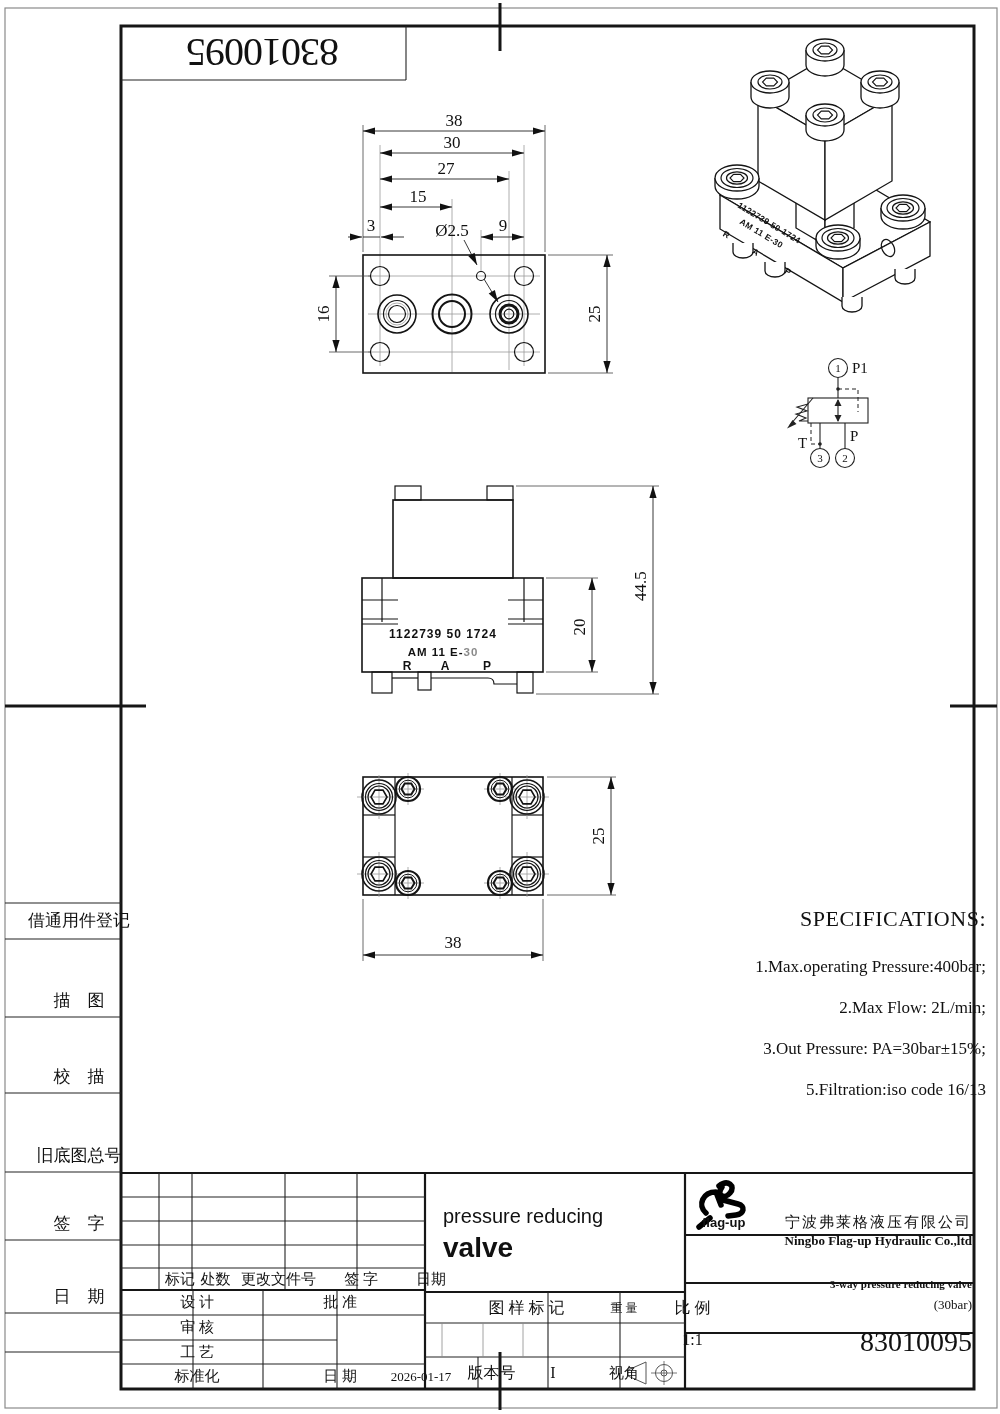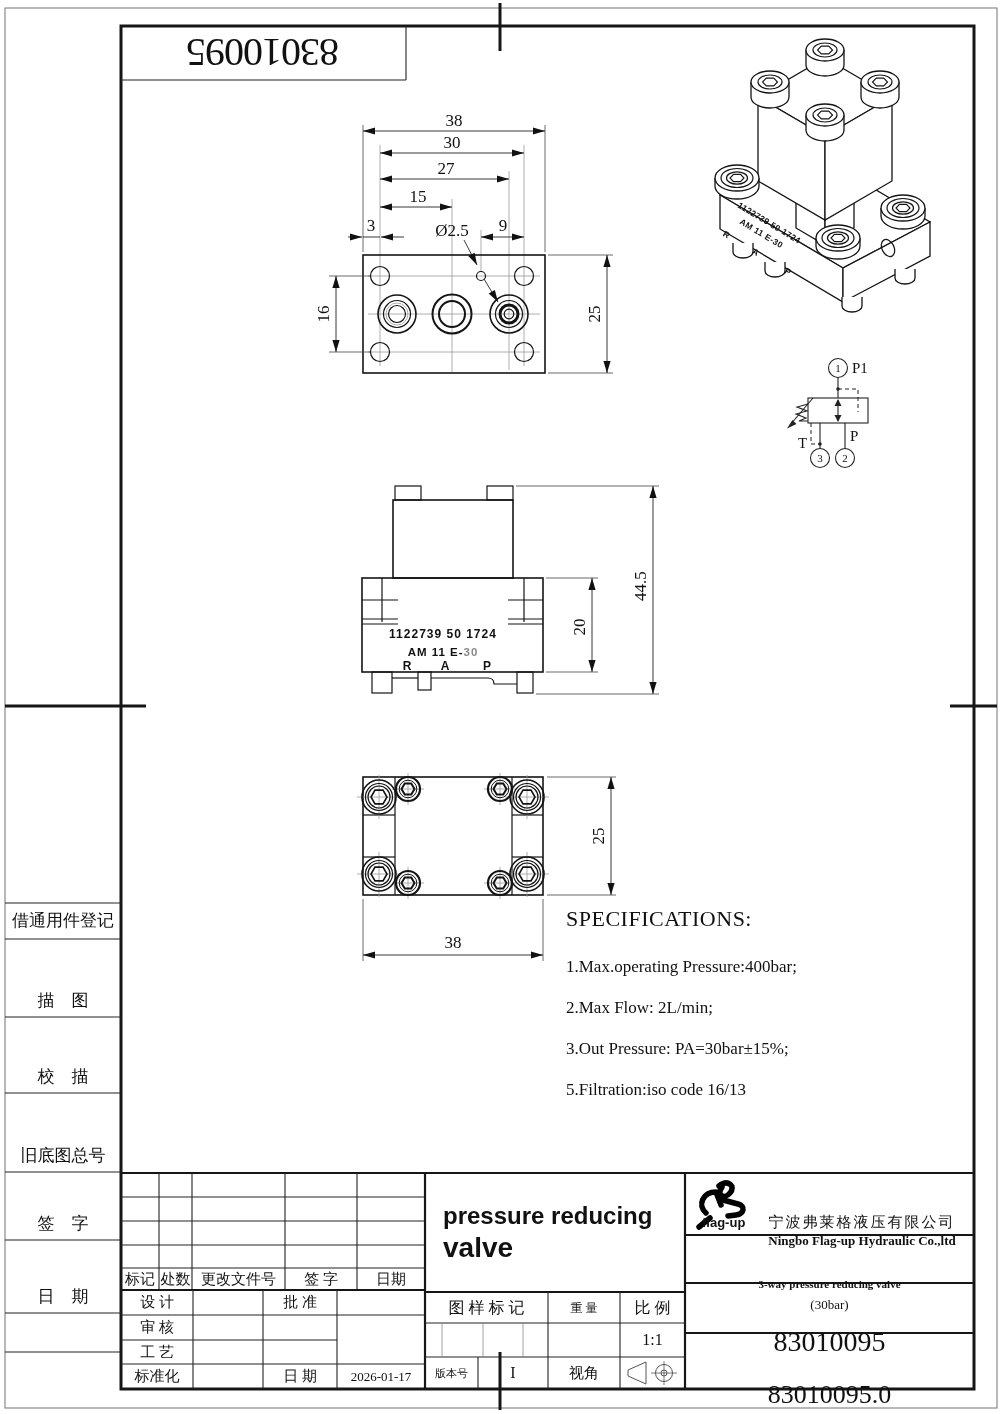--- a/index.html
+++ b/index.html
@@ -40,7 +40,7 @@
   .ov { position:absolute; color:#111; }
   .ctr { text-align:center;margin-top:32px; }
   .cn  { font-family:"Liberation Serif","DejaVu Serif",serif; }
-  .margin-label { left:6px; width:114px; text-align:center; font-size:17px; line-height:26px; height:26px; }
+  .margin-label { left:6px; width:114px; text-align:center; font-size:17px; line-height:26px; height:26px;padding-left:16px; }
   .spec-title { font-size:22px; letter-spacing:0.5px; }
   .spec-item  { font-size:17px; height:41px; line-height:41px; white-space:nowrap; }
   .tb-cell { display:flex; align-items:center; justify-content:center; font-size:15px; line-height:1; }

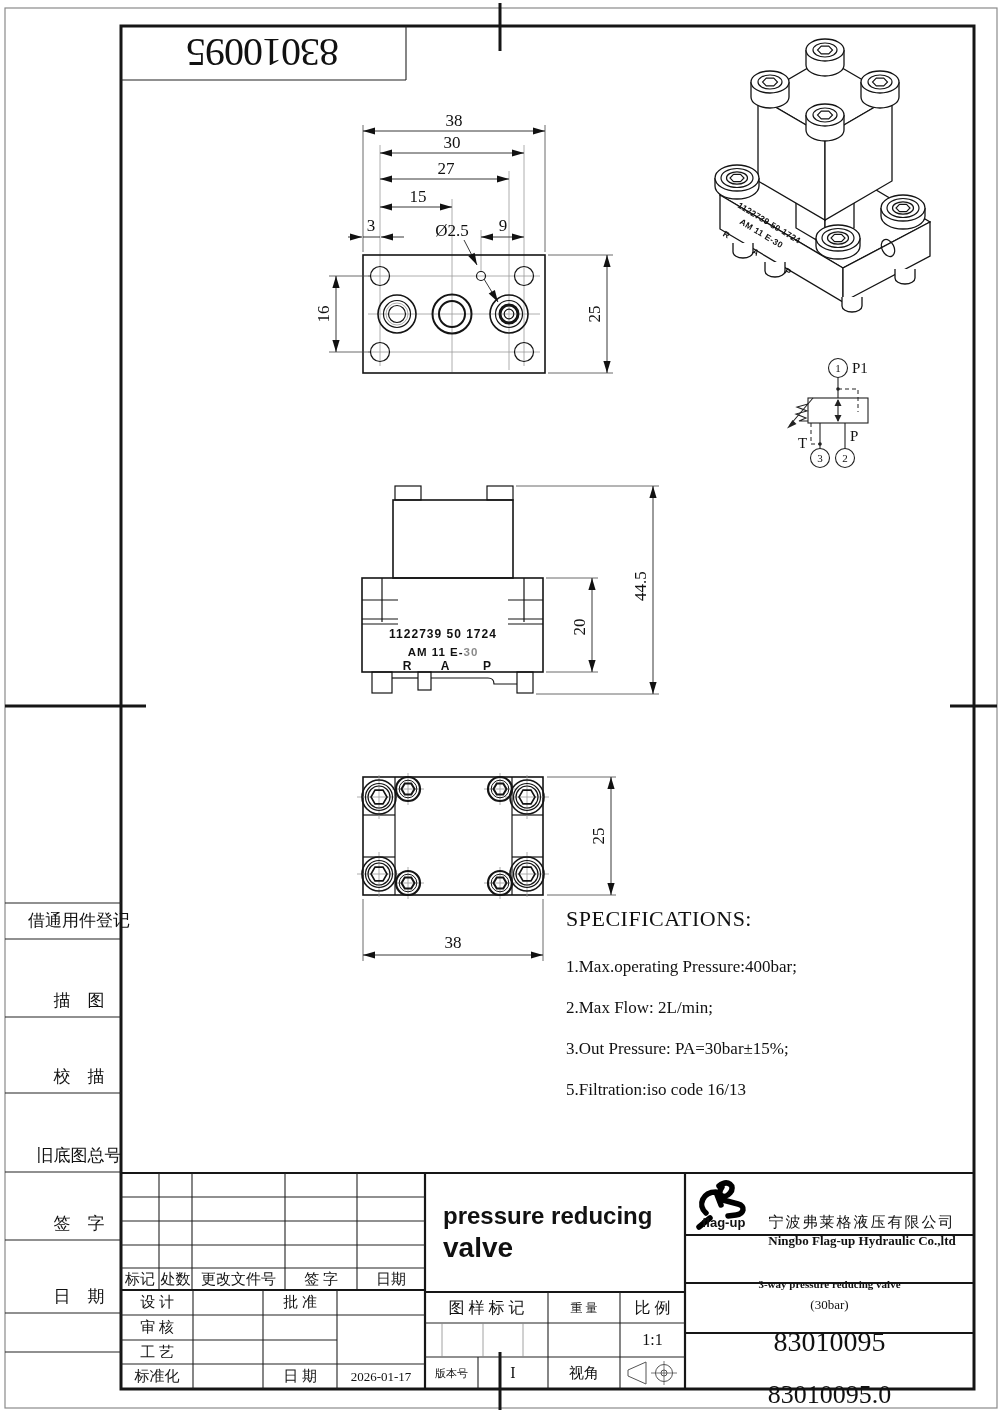--- a/index.html
+++ b/index.html
@@ -39,7 +39,7 @@
   
   .ov { position:absolute; color:#111; }
   .ctr { text-align:center;margin-top:32px; }
-  .cn  { font-family:"Liberation Serif","DejaVu Serif",serif; }
+  .cn  { font-family:"Liberation Serif","DejaVu Serif",serif;text-align:right; }
   .margin-label { left:6px; width:114px; text-align:center; font-size:17px; line-height:26px; height:26px;padding-left:16px; }
   .spec-title { font-size:22px; letter-spacing:0.5px; }
   .spec-item  { font-size:17px; height:41px; line-height:41px; white-space:nowrap; }

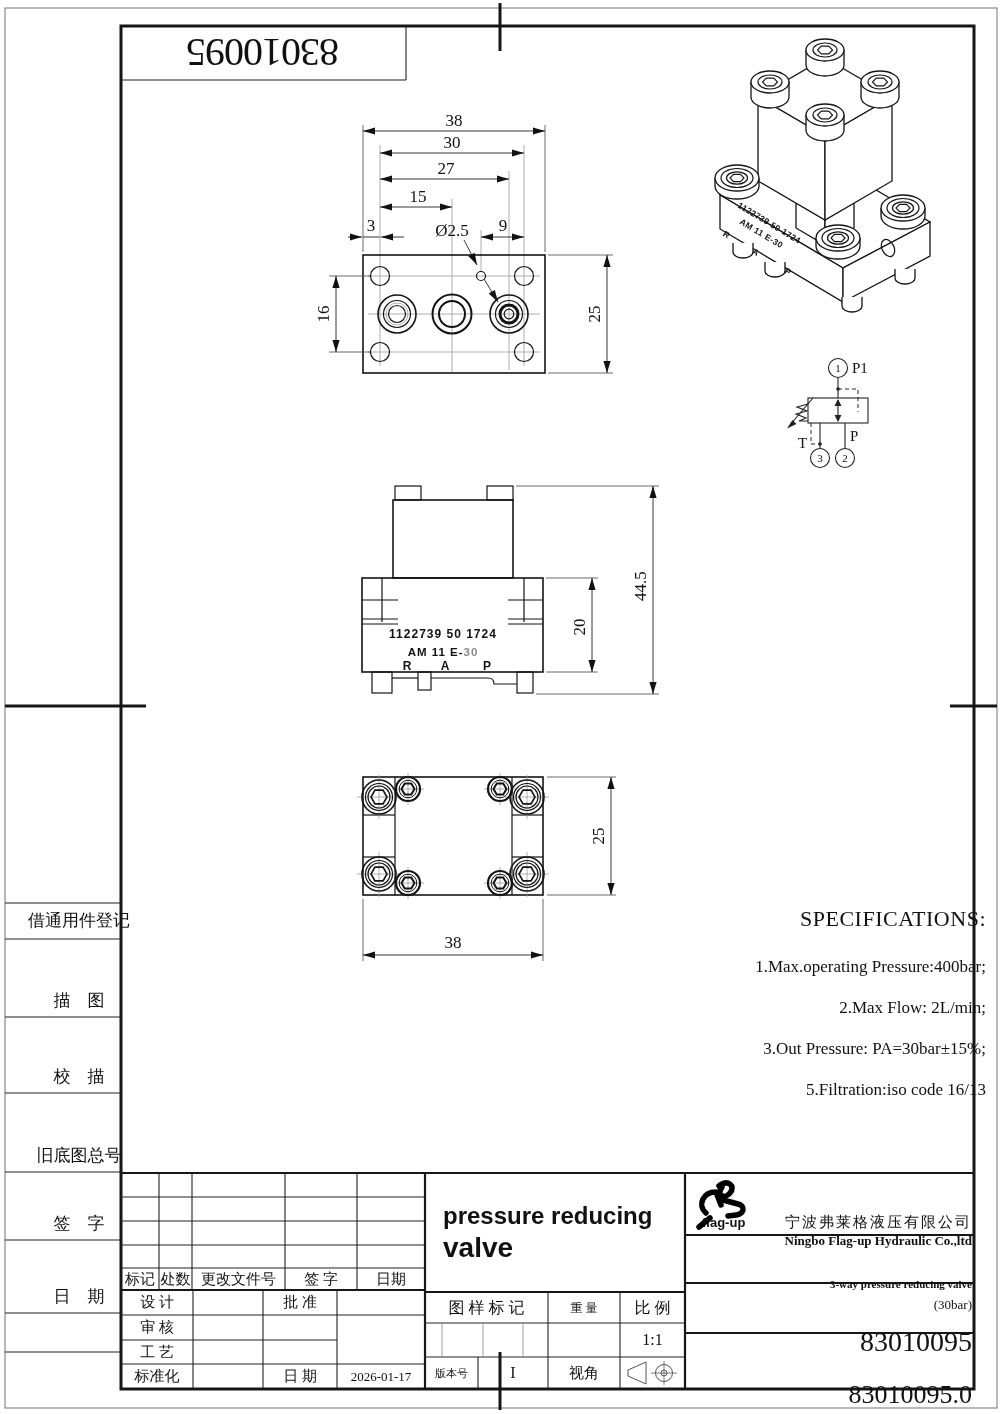--- a/index.html
+++ b/index.html
@@ -432,7 +432,7 @@
 <div class="ov cn tb-cell" style="left:263px; top:1364px; width:74px; height:25px">日 期</div>
 <div class="ov cn tb-cell" style="left:337px; top:1364px; width:88px; height:25px; font-size:13px">2026-01-17</div>
 
-<div class="ov sans" style="left:443px; top:1202px; font-size:24px; font-weight:bold; line-height:28px">pressure reducing</div>
+<div class="ov sans" style="left:443px; top:1202px; font-size:20px; font-weight:normal; line-height:28px">pressure reducing</div>
 <div class="ov sans" style="left:443px; top:1234px; font-size:28px; font-weight:bold; line-height:28px">valve</div>
 
 <div class="ov cn tb-cell" style="left:425px; top:1292px; width:123px; height:31px; font-size:16px">图 样 标 记</div>

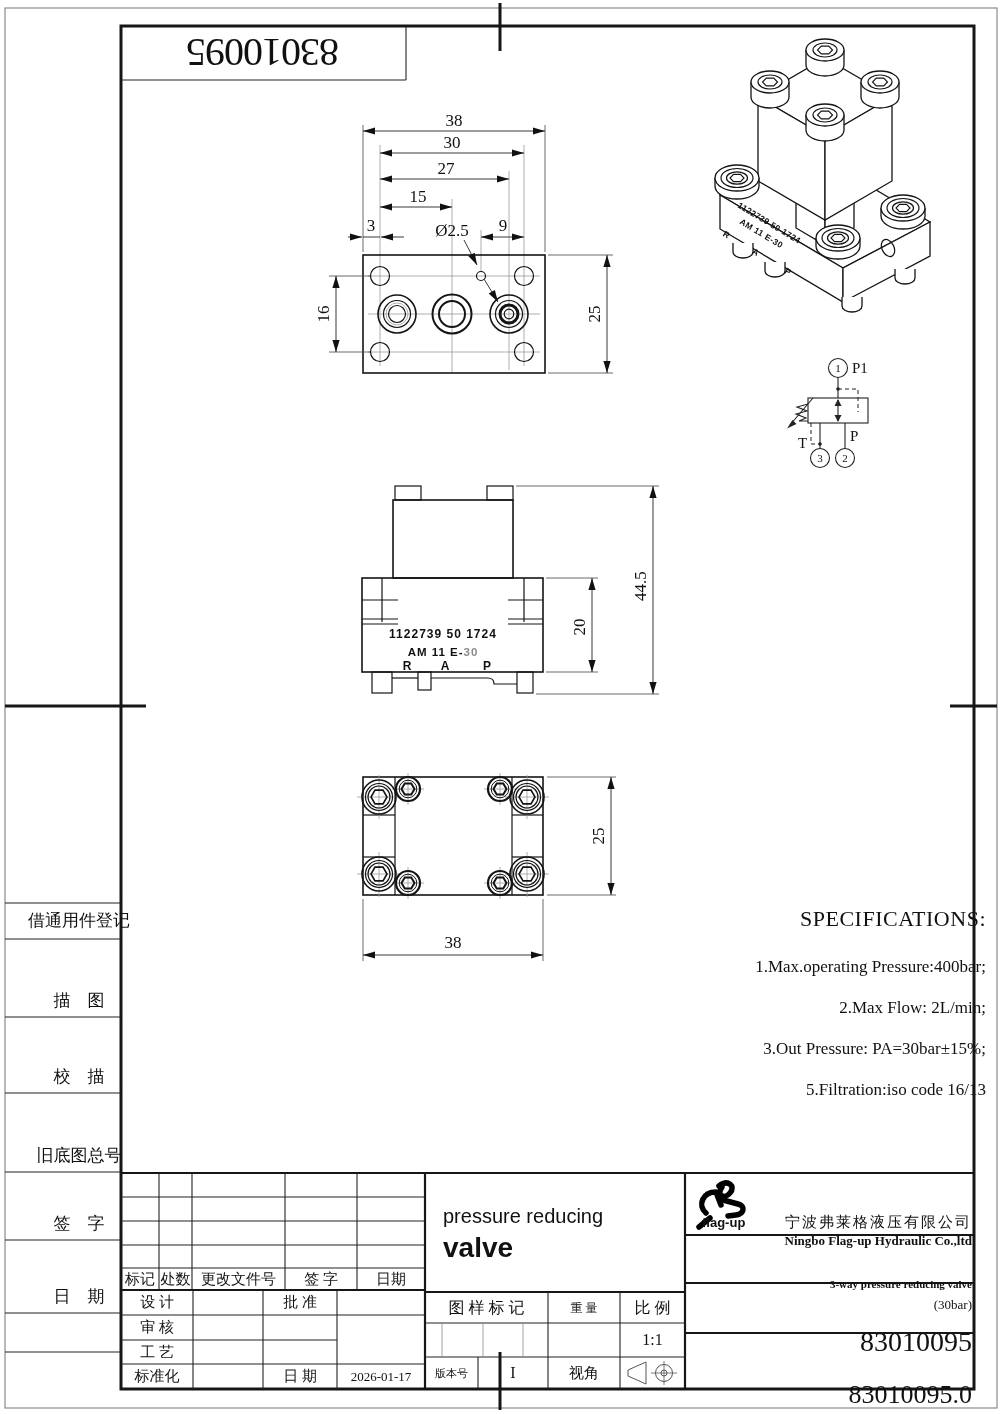--- a/index.html
+++ b/index.html
@@ -43,7 +43,7 @@
   .margin-label { left:6px; width:114px; text-align:center; font-size:17px; line-height:26px; height:26px;padding-left:16px; }
   .spec-title { font-size:22px; letter-spacing:0.5px; }
   .spec-item  { font-size:17px; height:41px; line-height:41px; white-space:nowrap; }
-  .tb-cell { display:flex; align-items:center; justify-content:center; font-size:15px; line-height:1; }
+  .tb-cell { display:flex; align-items:center; justify-content:center; font-size:15px; line-height:1;margin-left:40px; }
   .sans { font-family:"Liberation Sans","DejaVu Sans",sans-serif; }
 </style>
 </head>

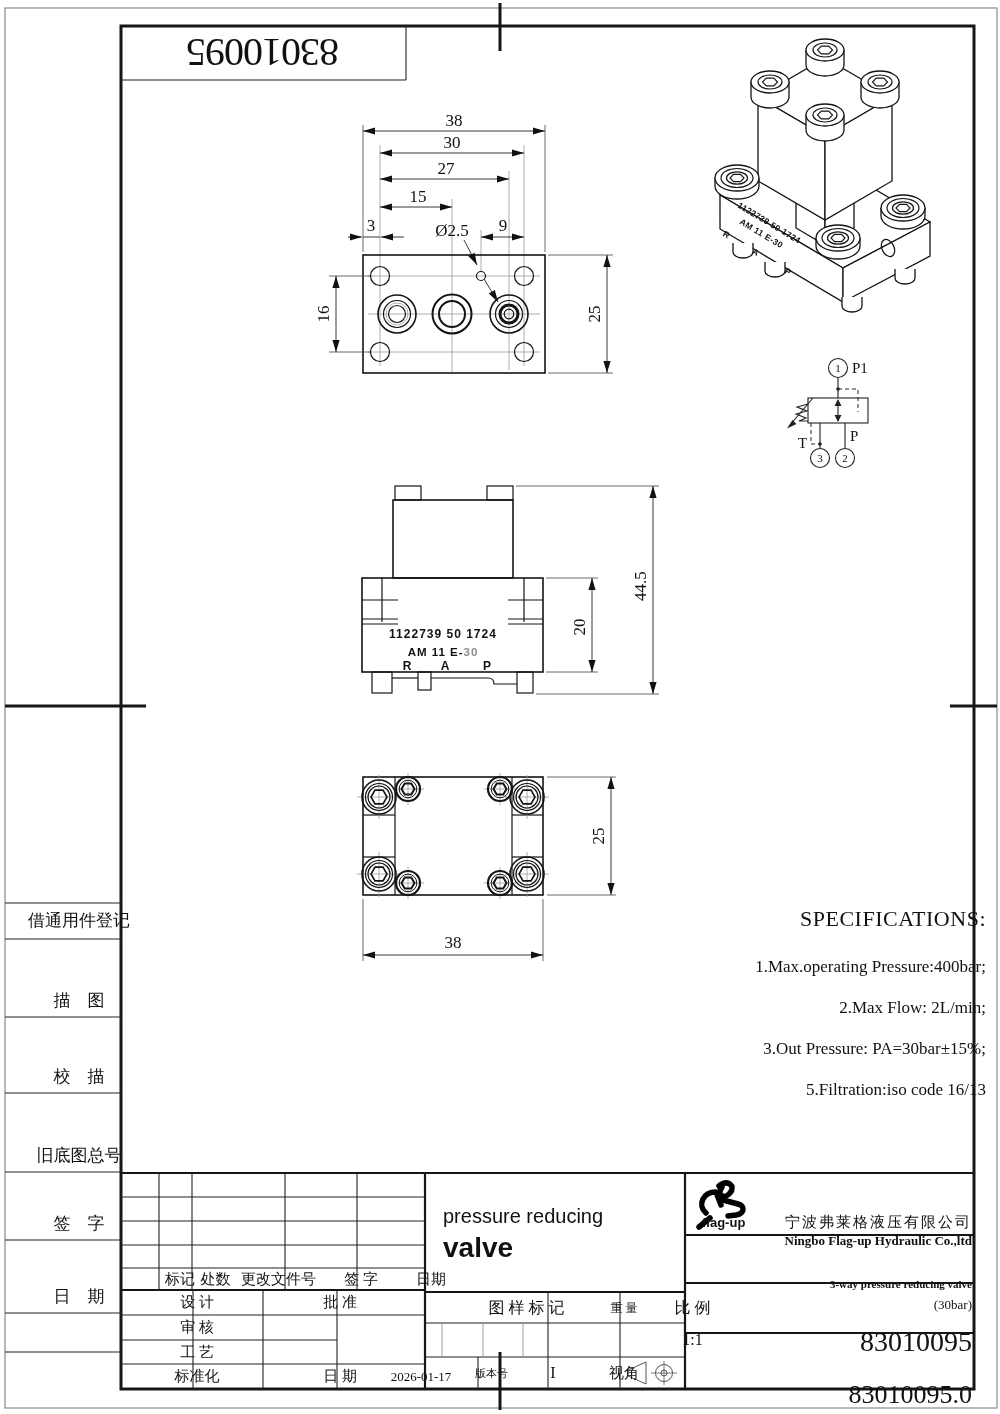--- a/index.html
+++ b/index.html
@@ -439,7 +439,7 @@
 <div class="ov cn tb-cell" style="left:548px; top:1292px; width:72px;  height:31px; font-size:12px">重 量</div>
 <div class="ov cn tb-cell" style="left:620px; top:1292px; width:65px;  height:31px; font-size:16px">比 例</div>
 <div class="ov cn tb-cell" style="left:620px; top:1323px; width:65px;  height:34px; font-size:16px">1:1</div>
-<div class="ov cn tb-cell" style="left:425px; top:1357px; width:53px;  height:32px; font-size:11px">版本号</div>
+<div class="ov cn tb-cell" style="left:425px; top:1357px; width:53px;  height:32px; font-size:16px">版本号</div>
 <div class="ov cn tb-cell" style="left:478px; top:1357px; width:70px;  height:32px; font-size:16px">I</div>
 <div class="ov cn tb-cell" style="left:548px; top:1357px; width:72px;  height:32px; font-size:15px">视角</div>
 

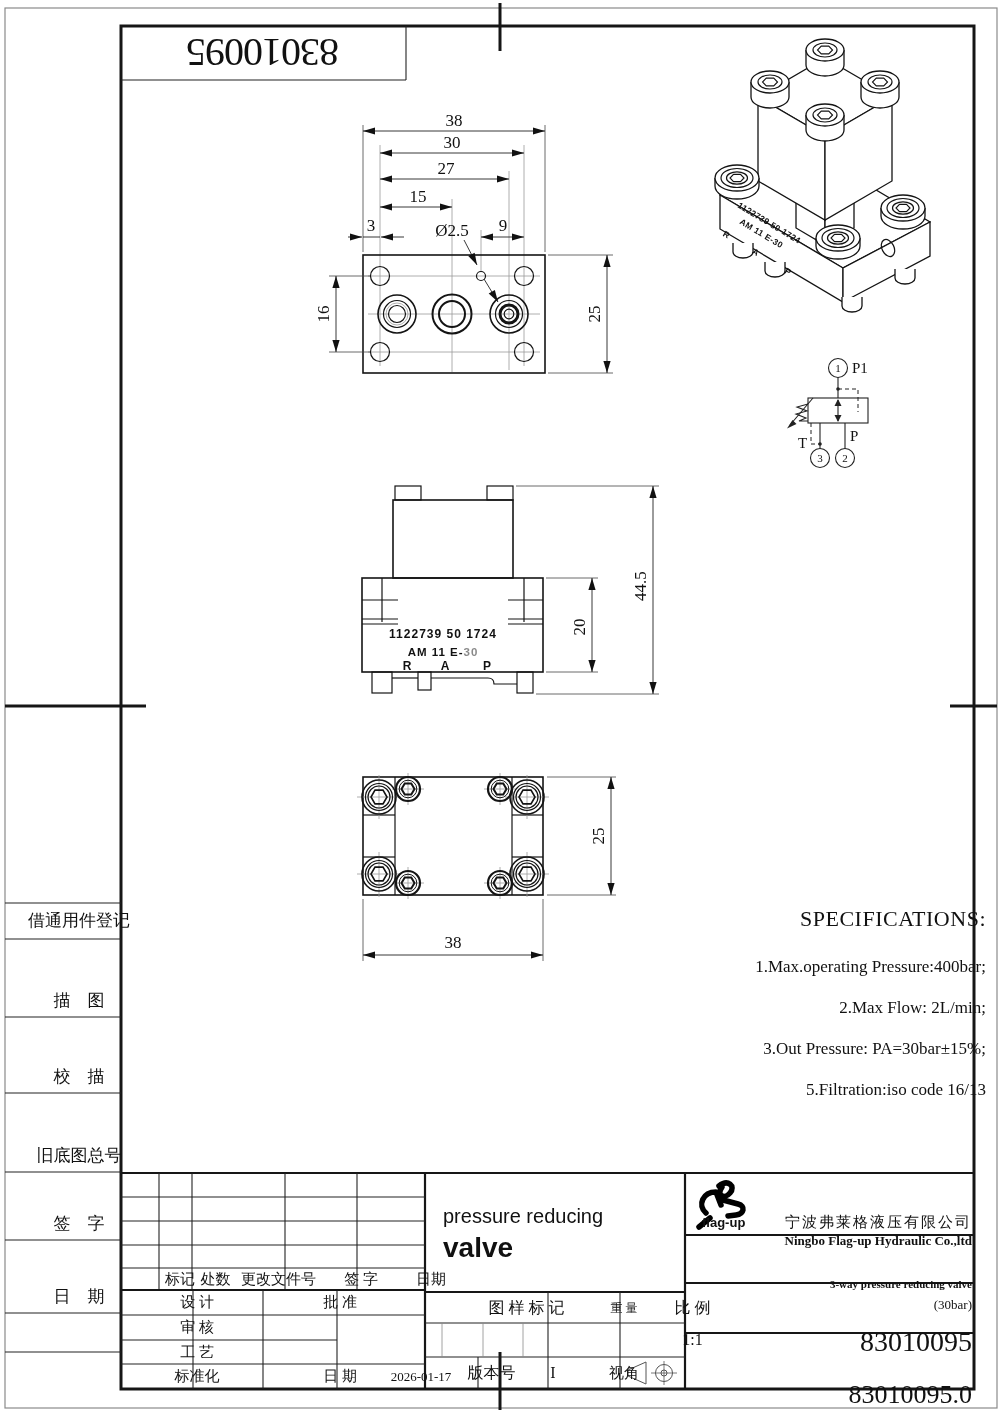--- a/index.html
+++ b/index.html
@@ -449,7 +449,6 @@
 <div class="ov cn ctr" style="left:687px; top:1246px; width:285px; font-size:11px; font-weight:bold">3-way pressure reducing valve</div>
 <div class="ov cn ctr" style="left:687px; top:1265px; width:285px; font-size:13px">(30bar)</div>
 <div class="ov cn ctr" style="left:687px; top:1294px; width:285px; font-size:28px">83010095</div>
-<div class="ov cn ctr" style="left:687px; top:1348px; width:285px; font-size:26px">83010095.0</div>
 
 </div>
 

